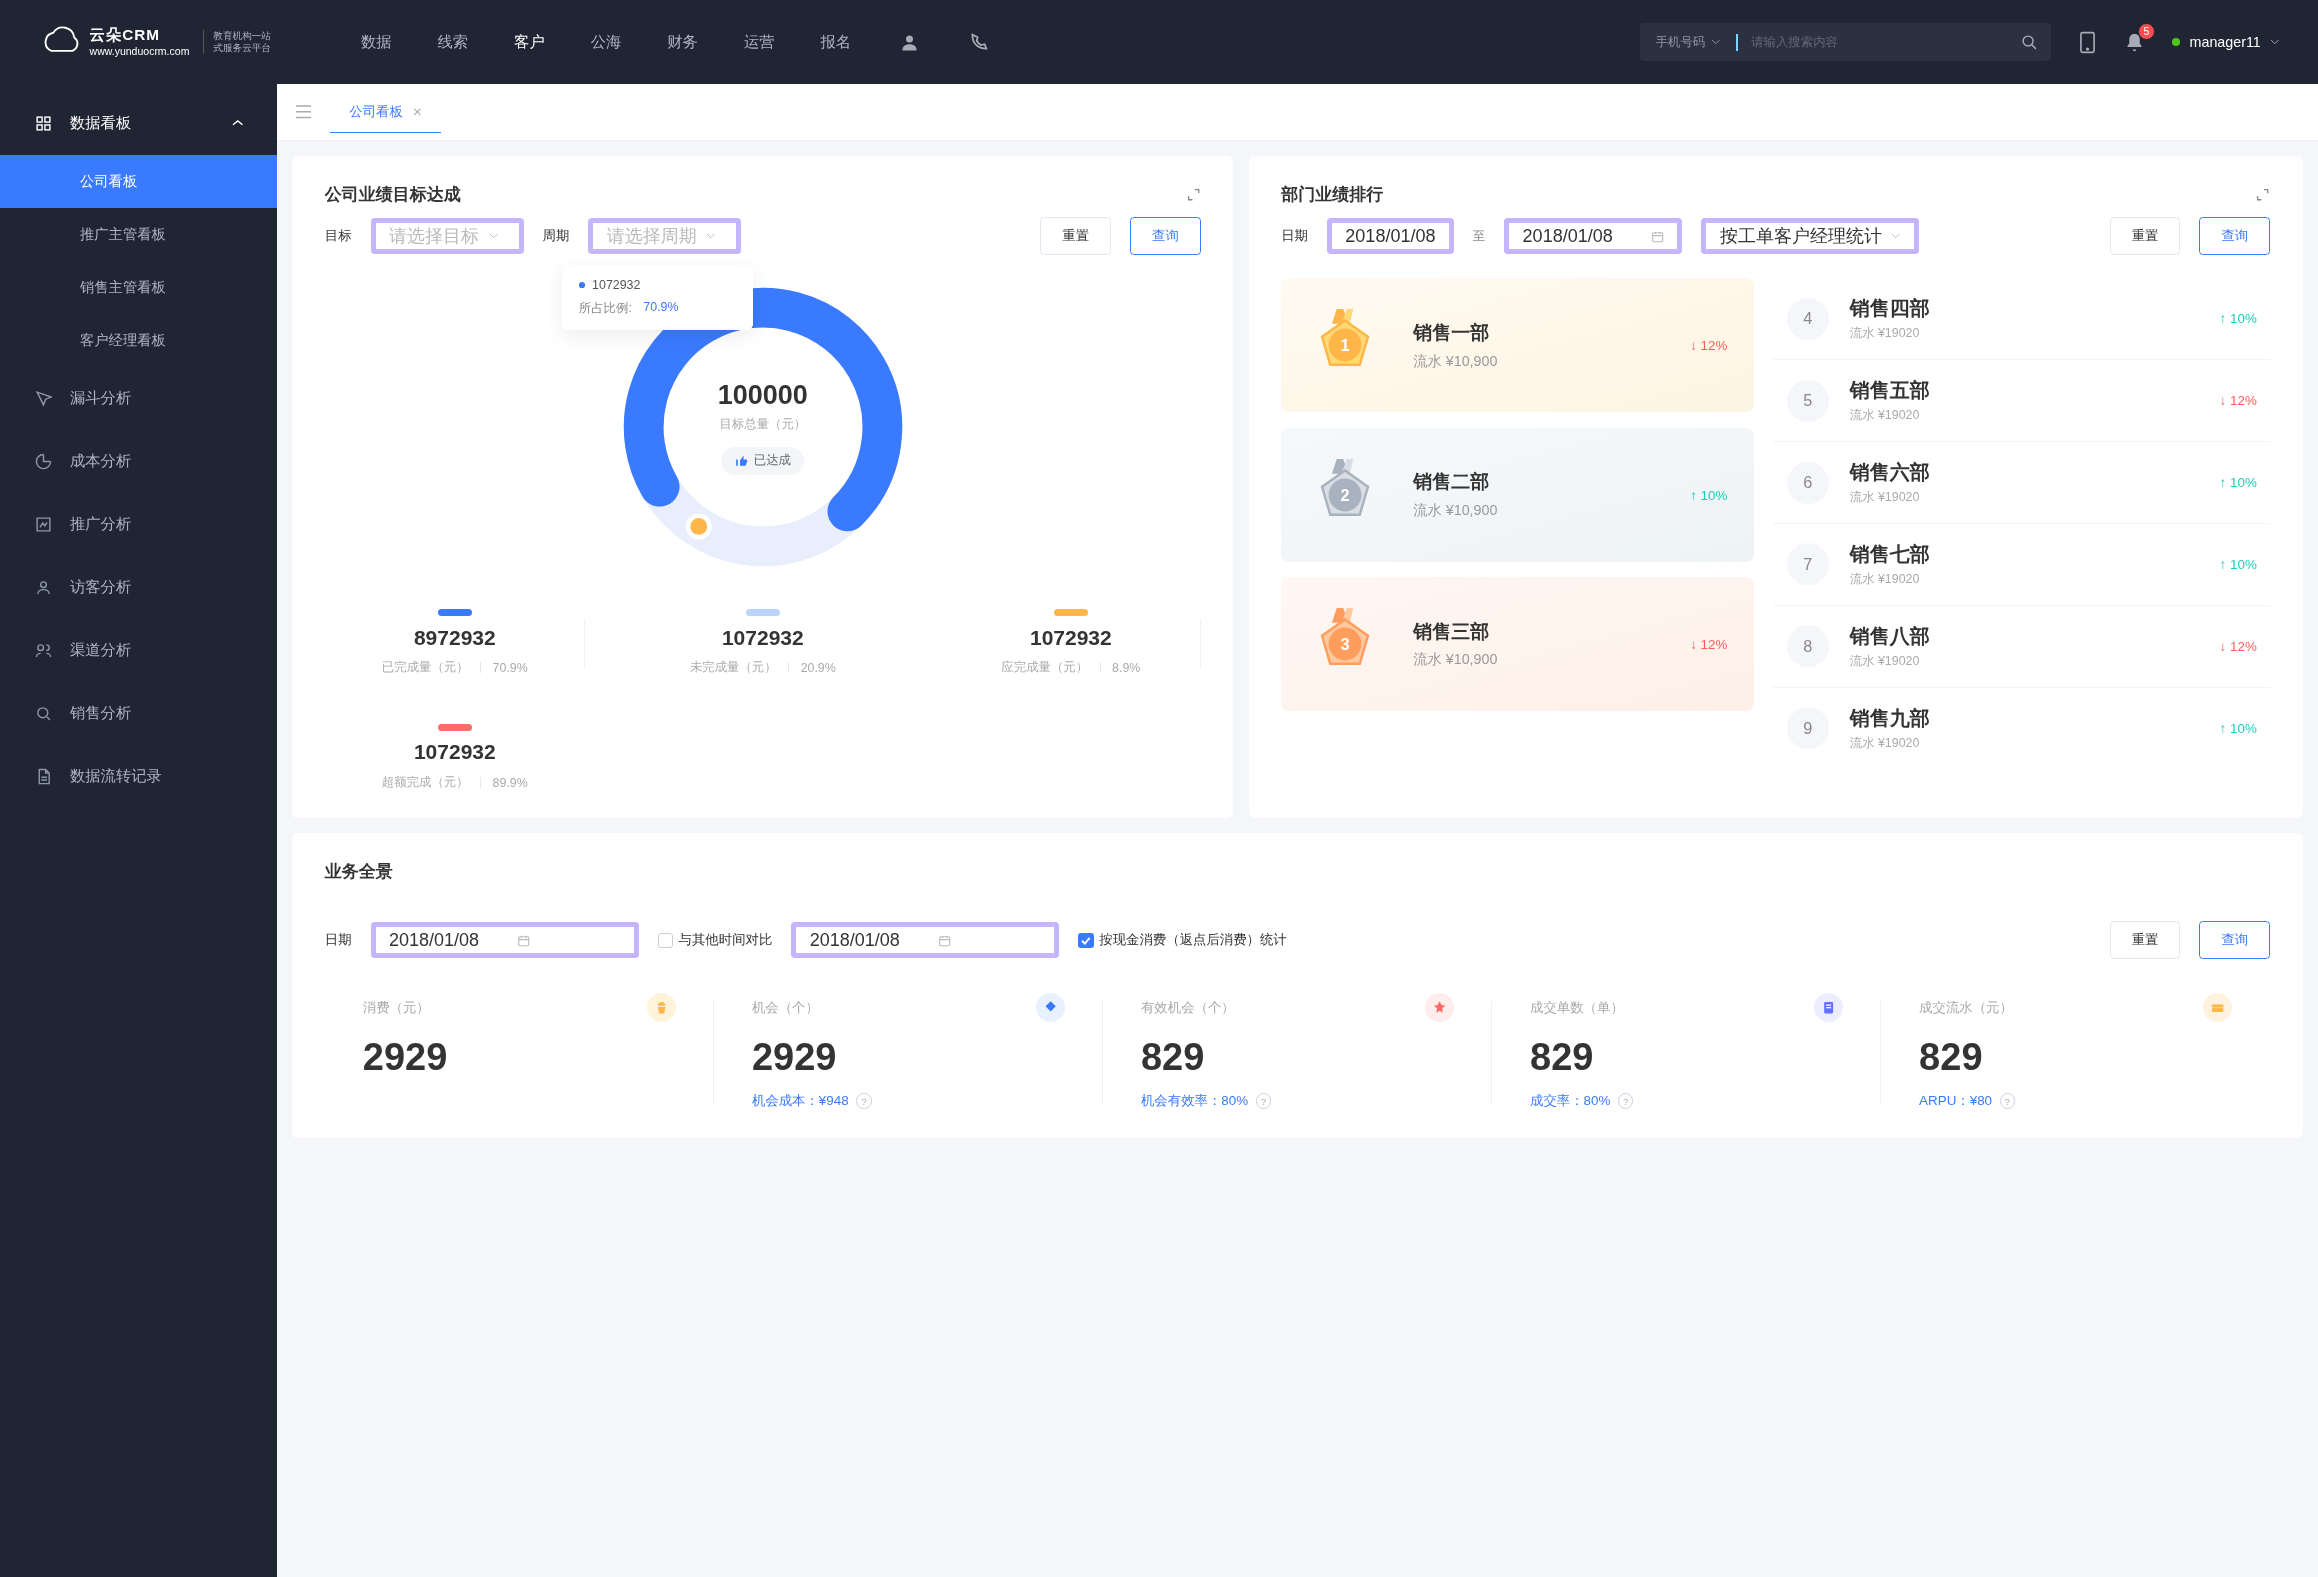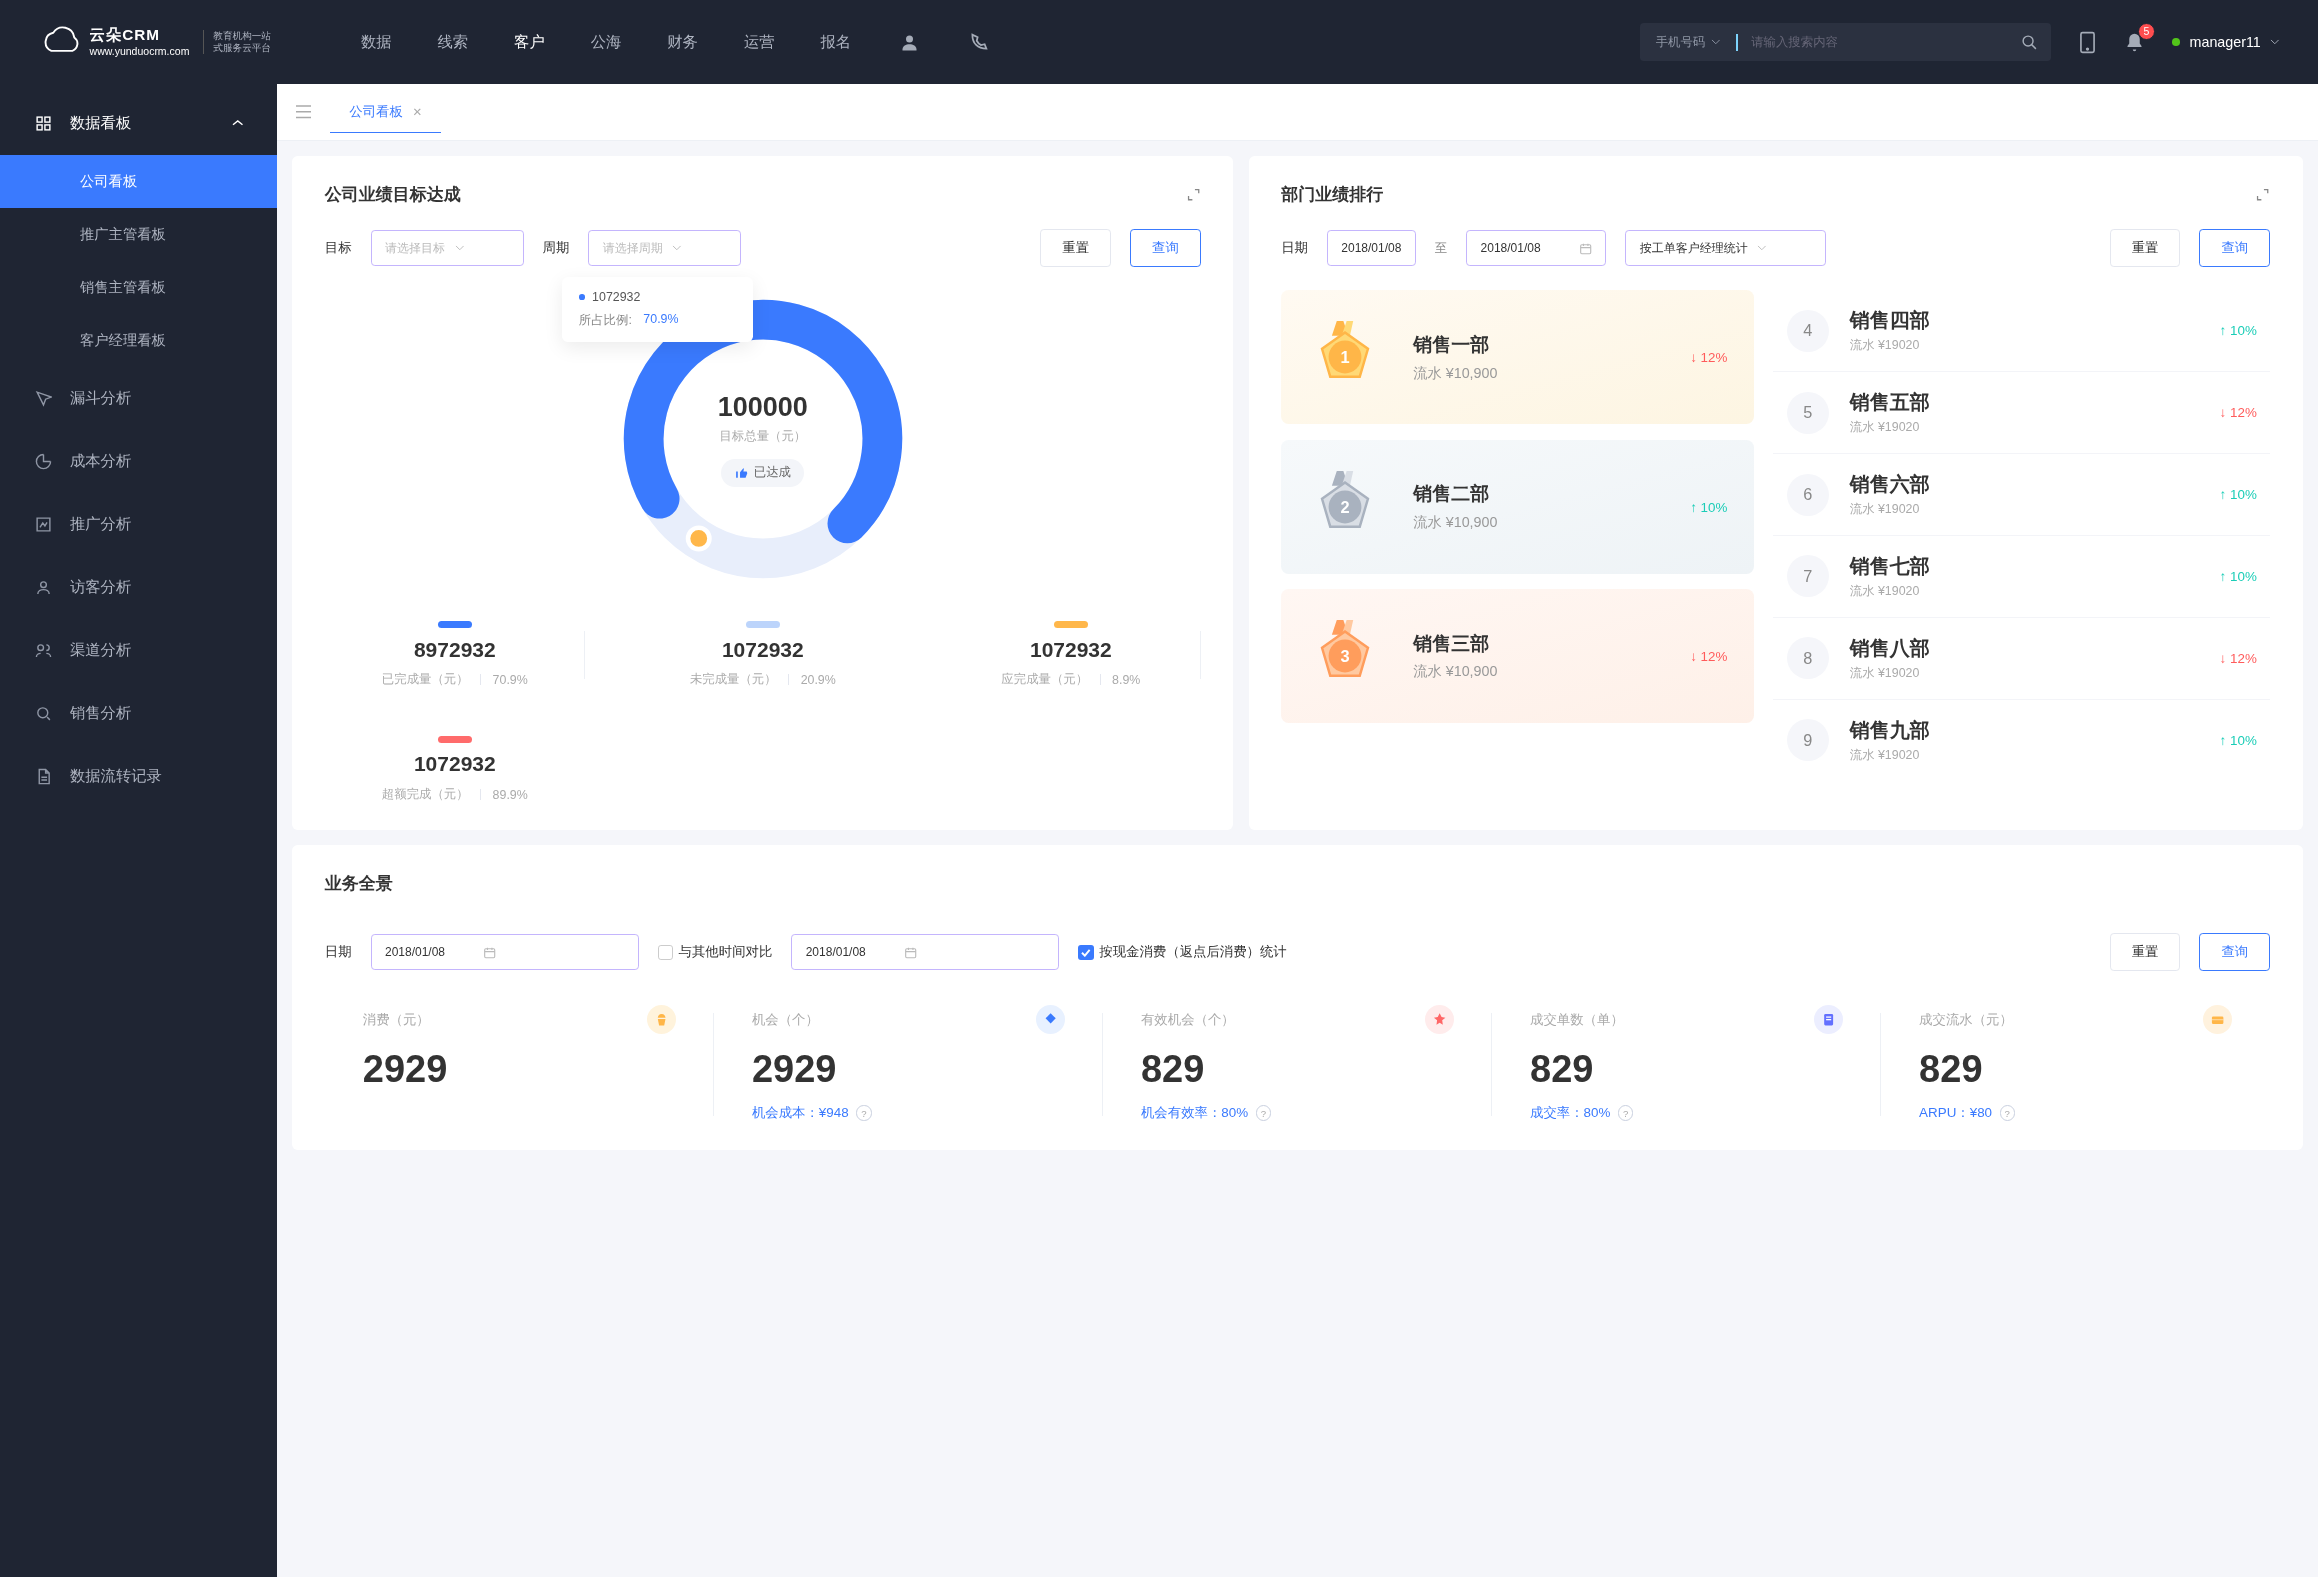--- a/index.html
+++ b/index.html
@@ -46,7 +46,7 @@
 
 .grid { display:grid; grid-template-columns: 1fr 1.12fr; gap:15.3px; padding:15.3px;}
 .card { background:#fff; border-radius:5.7px; padding:27px 32.5px; position:relative; }
-.card-header { display:flex; align-items:center; justify-content:space-between; margin-bottom:23px;}
+.card-header { display:flex; align-items:center; justify-content:space-between; margin-bottom:11px;}
 .card-title { font-size:17px; font-weight:600; }
 .expand { color:#888; cursor:pointer;}
 

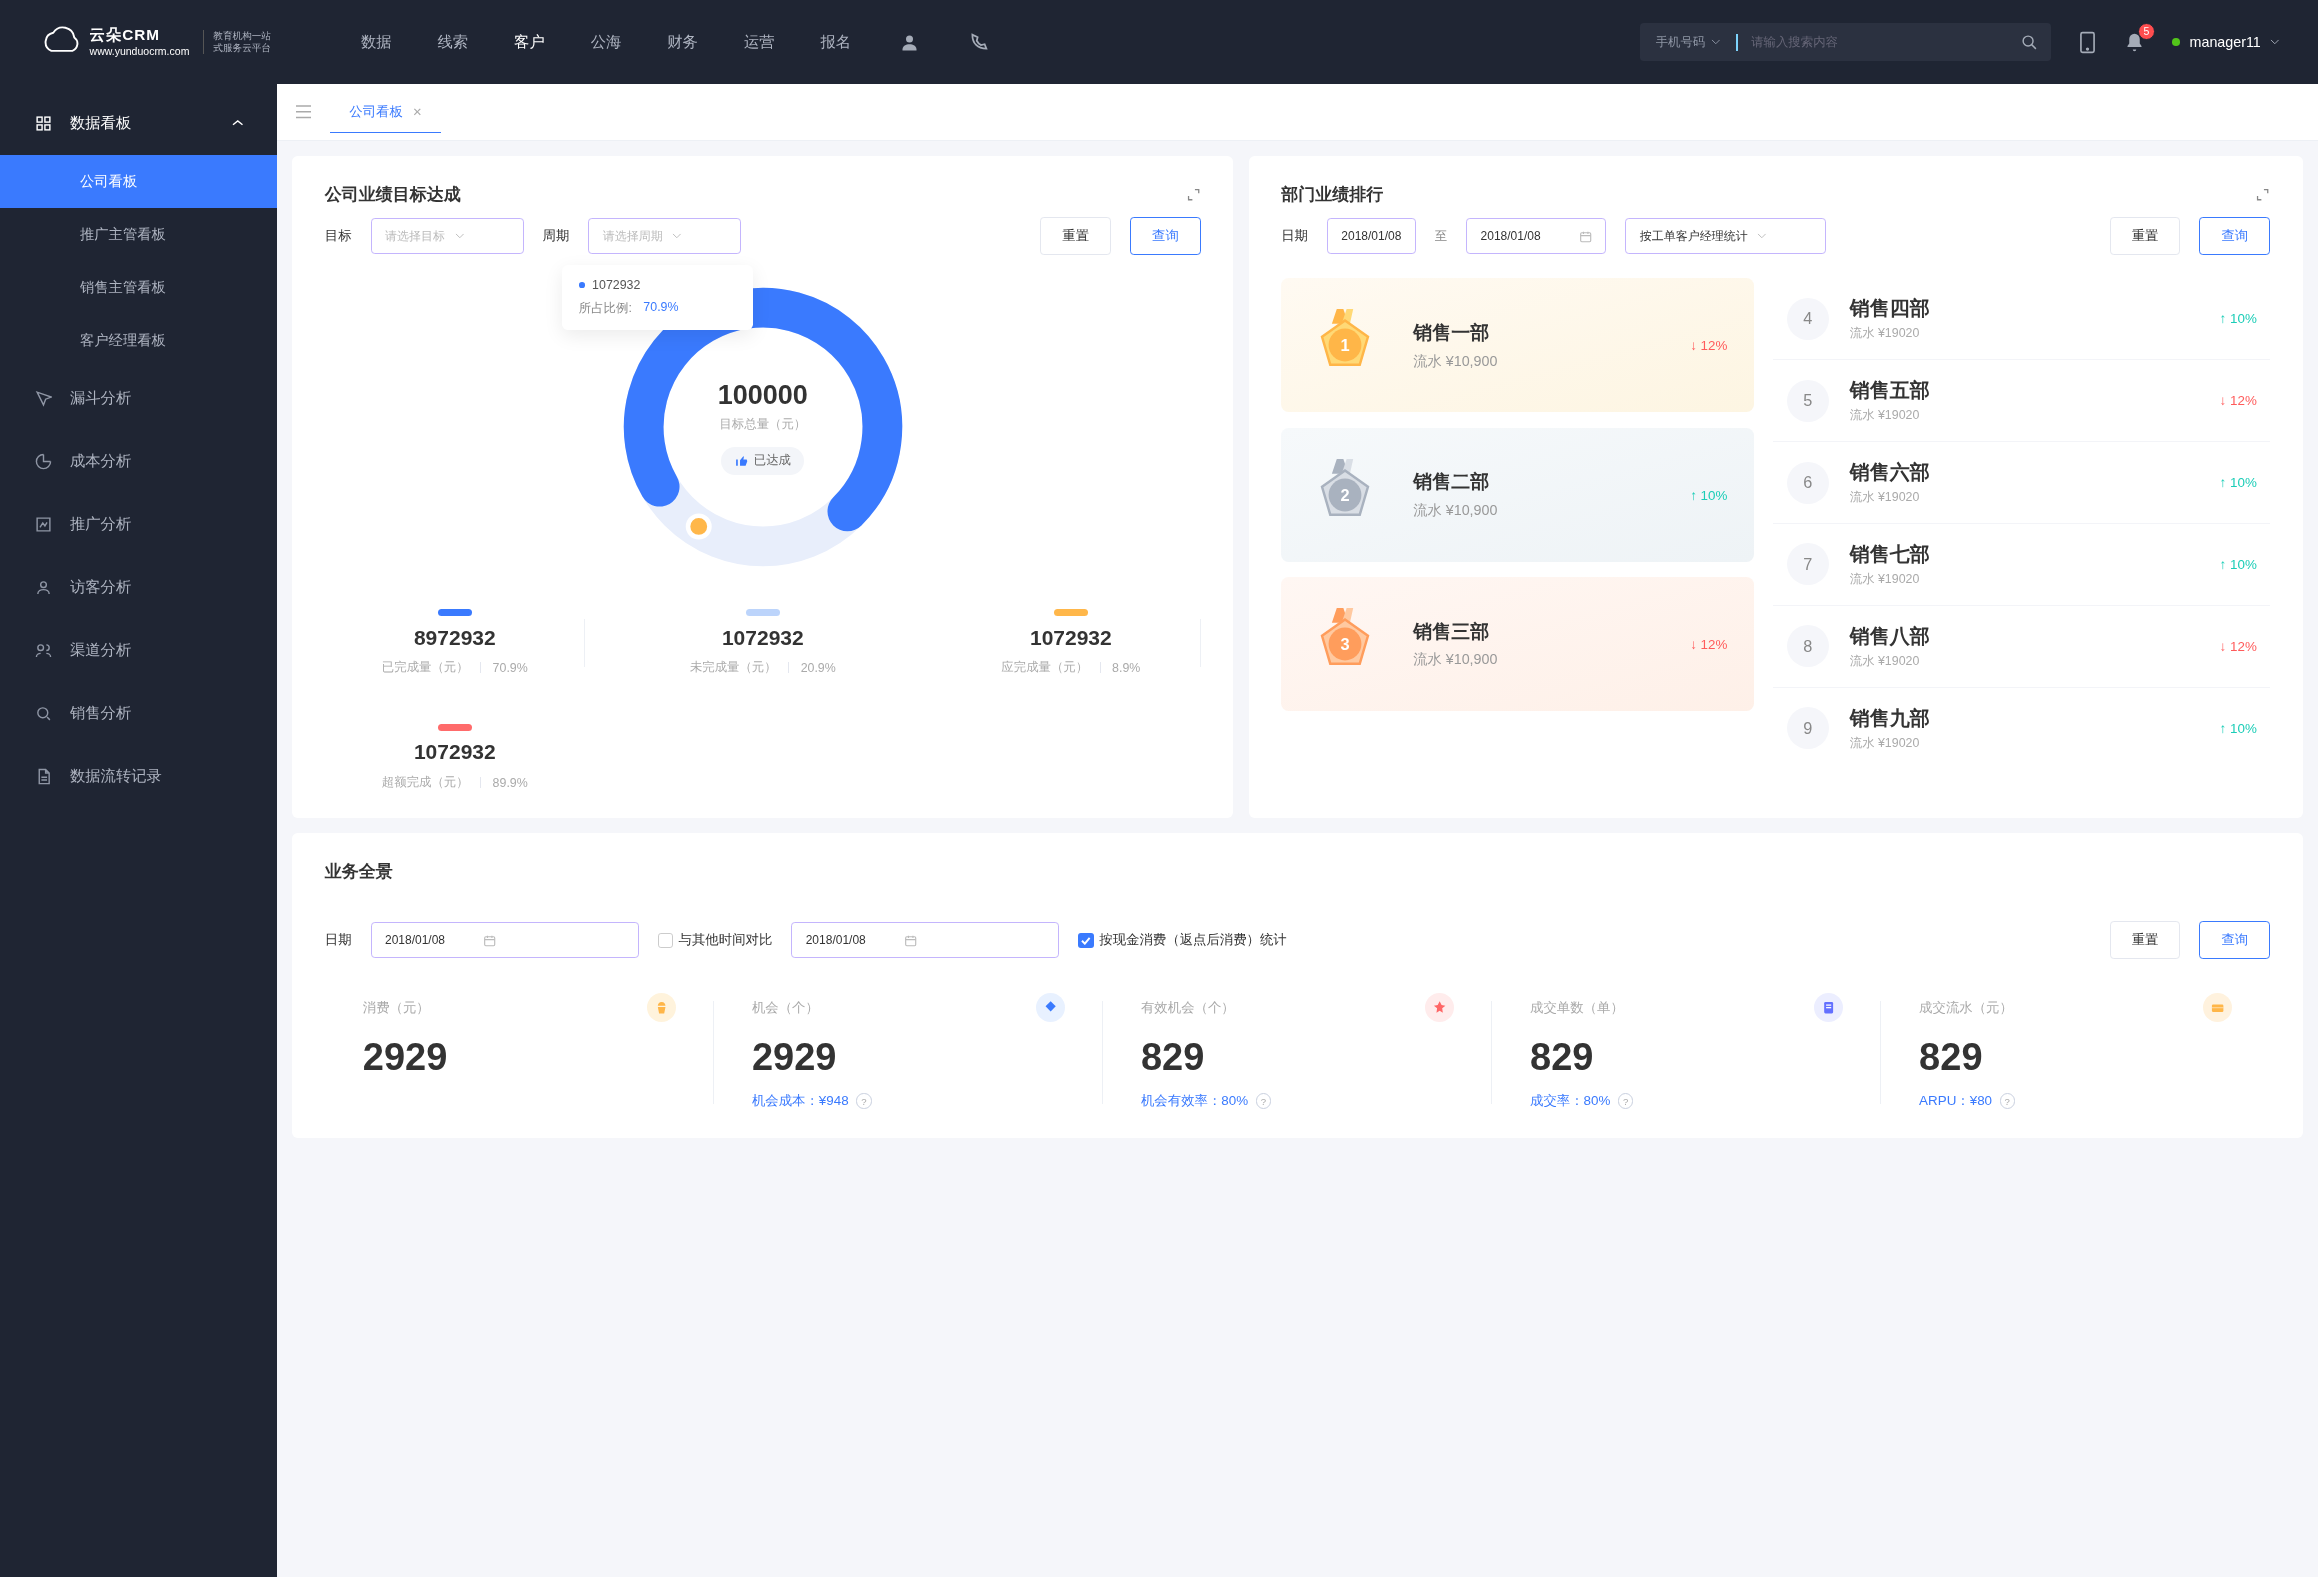--- a/index.html
+++ b/index.html
@@ -52,7 +52,7 @@
 
 .filters { display:flex; align-items:center; gap:19px; flex-wrap:wrap;}
 .filters label { font-size:13.4px; color:#333; font-weight:500;}
-.select, .dateinput { border:1px solid #c4b5fd; border-radius:3.8px; height:36px; padding:0 13.4px; display:flex; align-items:center; gap:9.6px; color:#bbb; font-size:12px; background:#fff;}
+.select, .dateinput { border:5px solid #c4b5fd; border-radius:3.8px; height:36px; padding:0 13.4px; display:flex; align-items:center; gap:9.6px; color:#bbb; font-size:18px; background:#fff;}
 .select.wide {min-width:153px;}
 .dateinput { color:#333; gap:38px;}
 .dateinput .cal { color:#bbb;}

